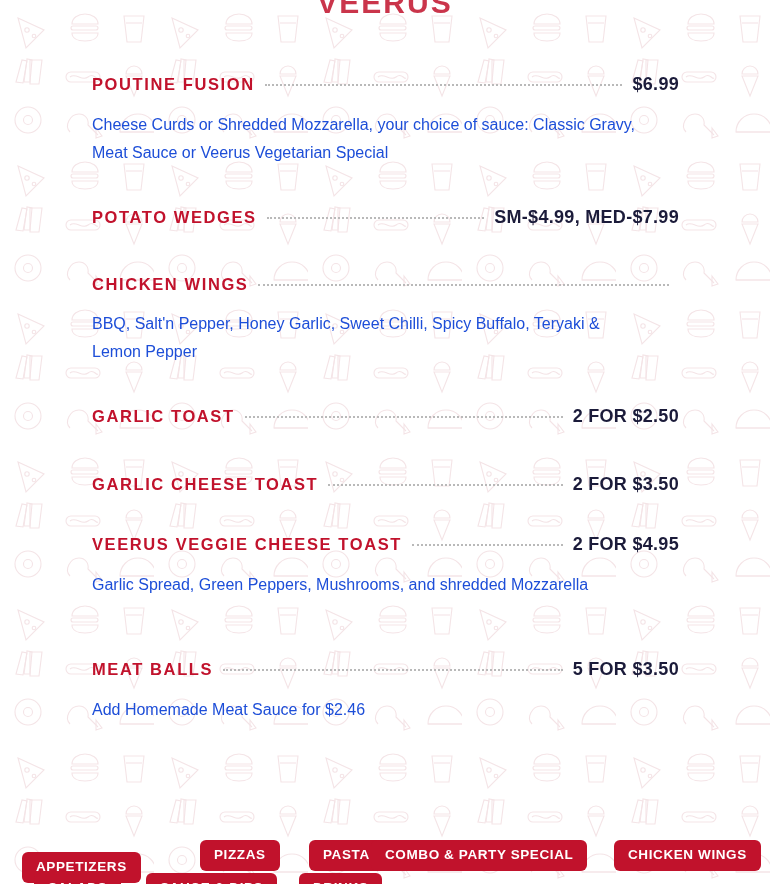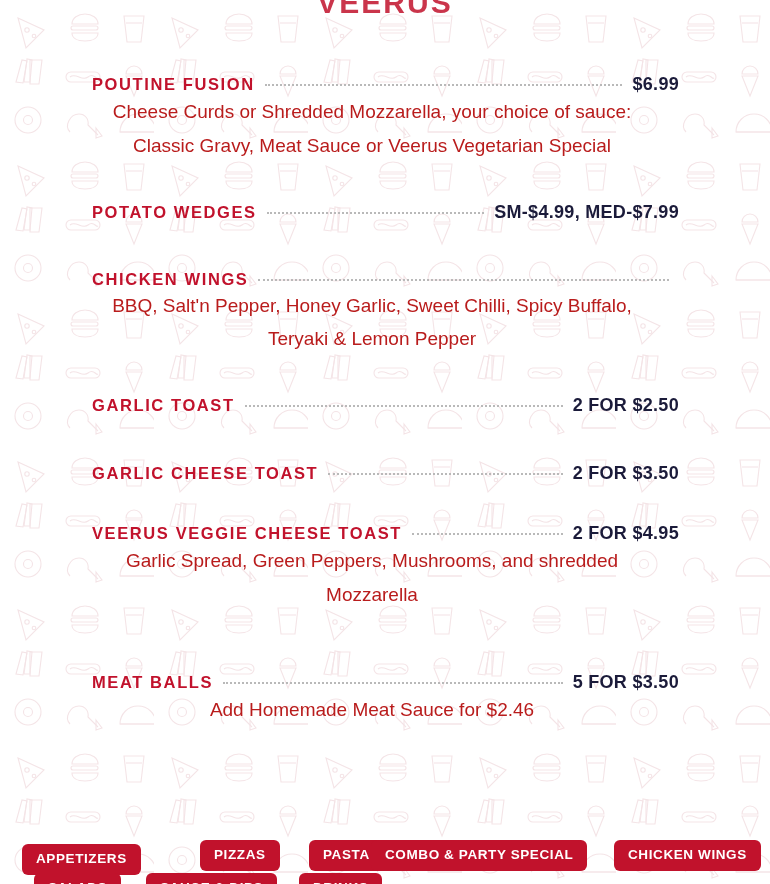--- a/index.html
+++ b/index.html
@@ -49,7 +49,7 @@
     width: 587px;
   }
 
-  .menu-item { margin-bottom: 0; text-align: center; }
+  .menu-item { margin-bottom: 0; }
 
   .item-row {
     display: flex;

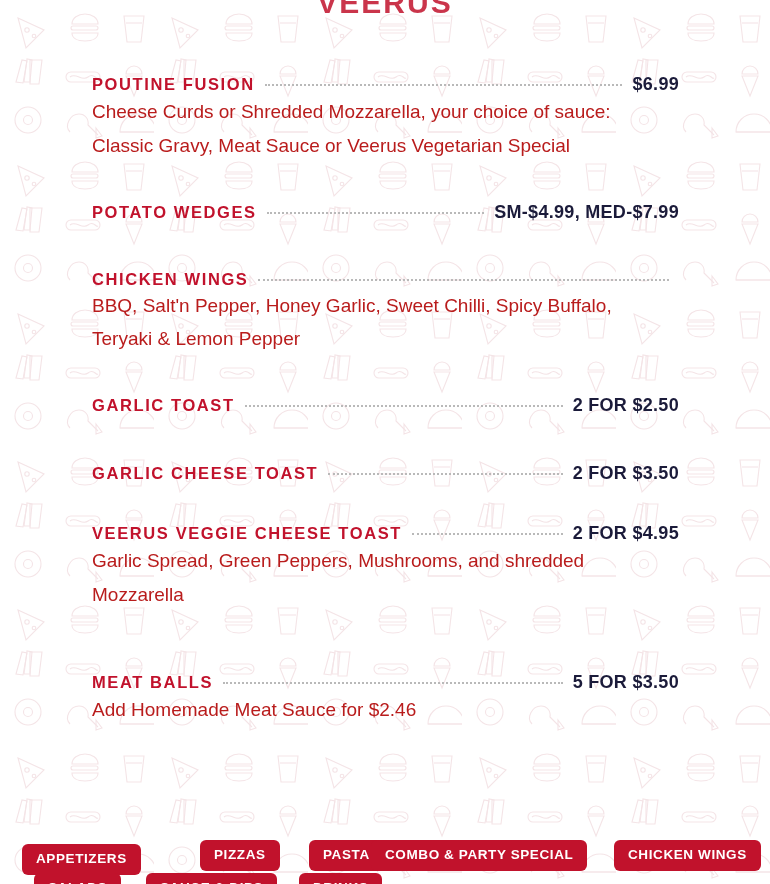--- a/index.html
+++ b/index.html
@@ -87,10 +87,10 @@
   }
 
   .item-desc {
-    color: #b91c1c;
-    font-size: 19px;
+    color: #1d4ed8;
+    font-size: 16px;
     line-height: 1.78;
-    margin-top: 0;
+    margin-top: 16px;
     max-width: 560px;
   }
 

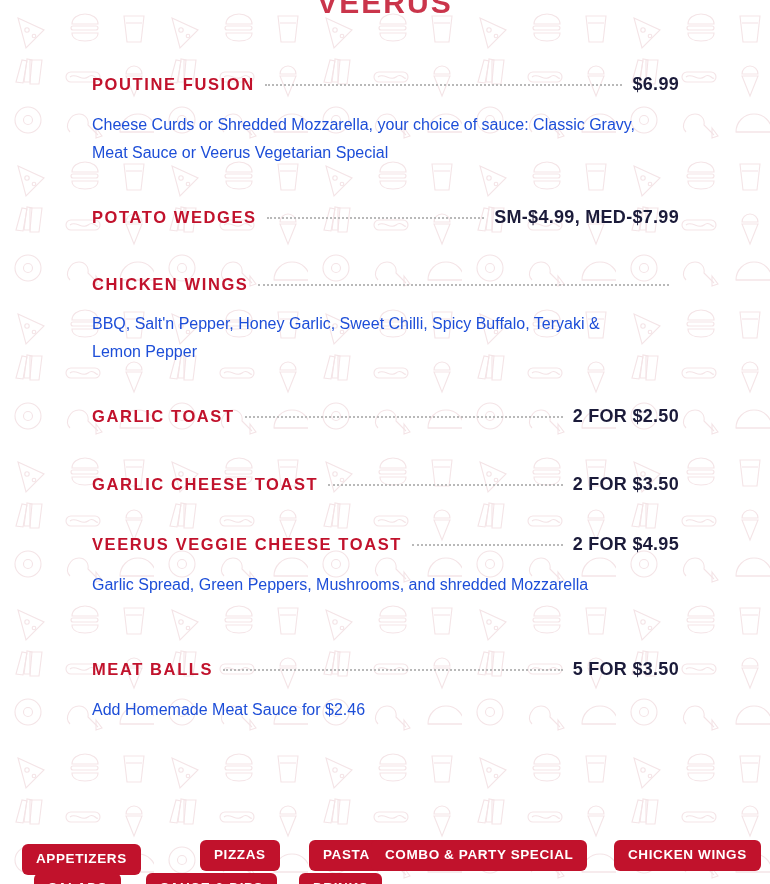--- a/index.html
+++ b/index.html
@@ -248,7 +248,7 @@
   </div>
 
   <div class="chips">
-    <button class="chip" style="left:22px; top:8px;">APPETIZERS</button>
+    <button class="chip" style="left:22px; top:16px;">APPETIZERS</button>
     <button class="chip" style="left:168px; top:4px;margin-left:32px;">PIZZAS</button>
     <button class="chip" style="left:273px; top:4px;margin-left:36px;">PASTA</button>
     <button class="chip" style="left:371px; top:4px;">COMBO &amp; PARTY SPECIAL</button>

